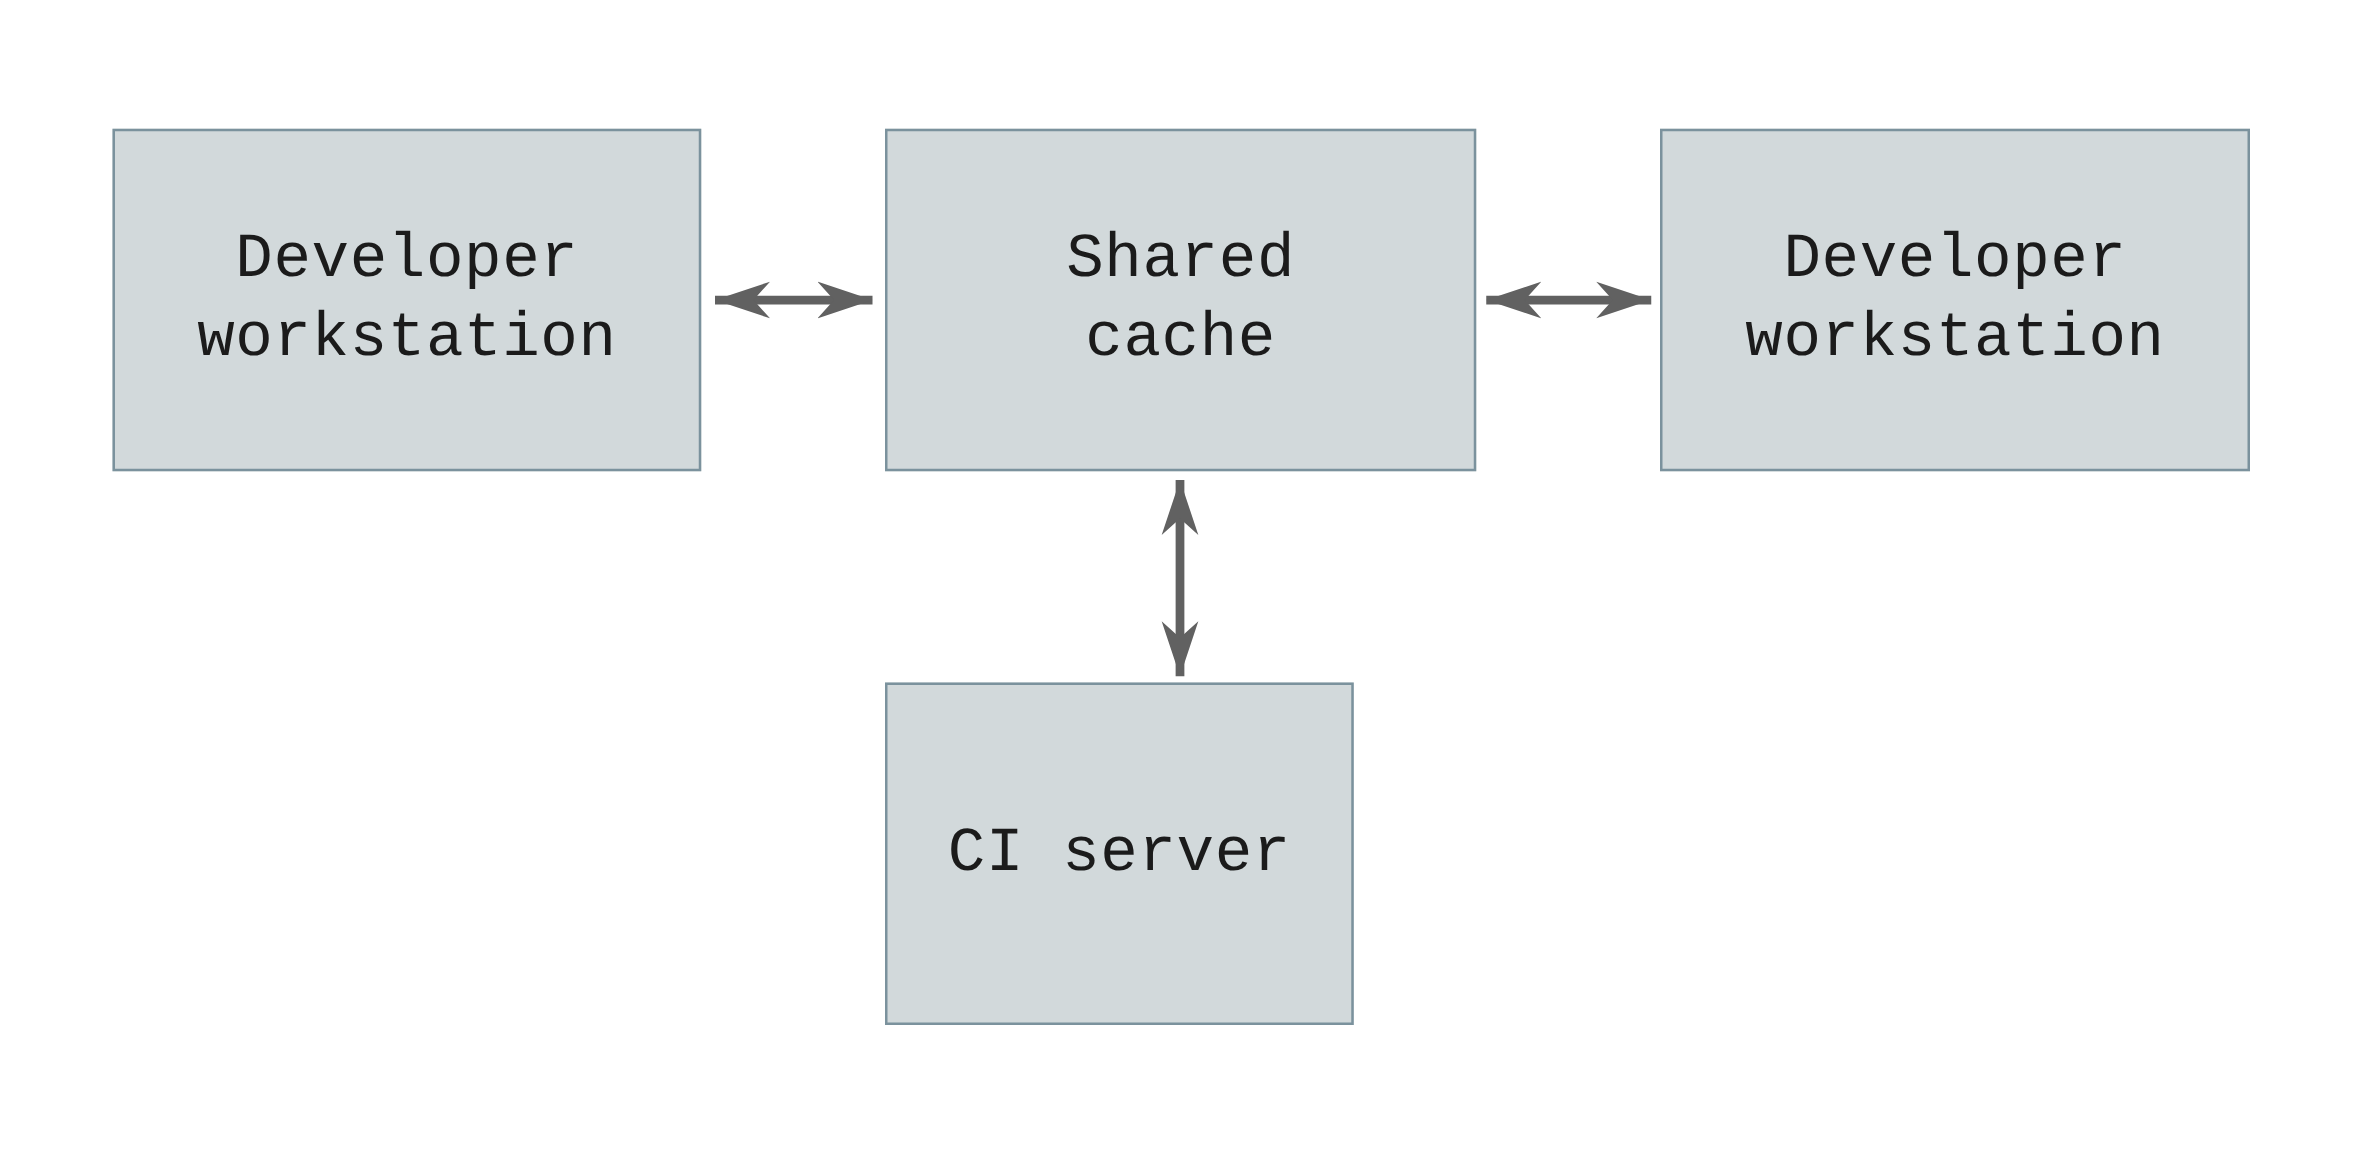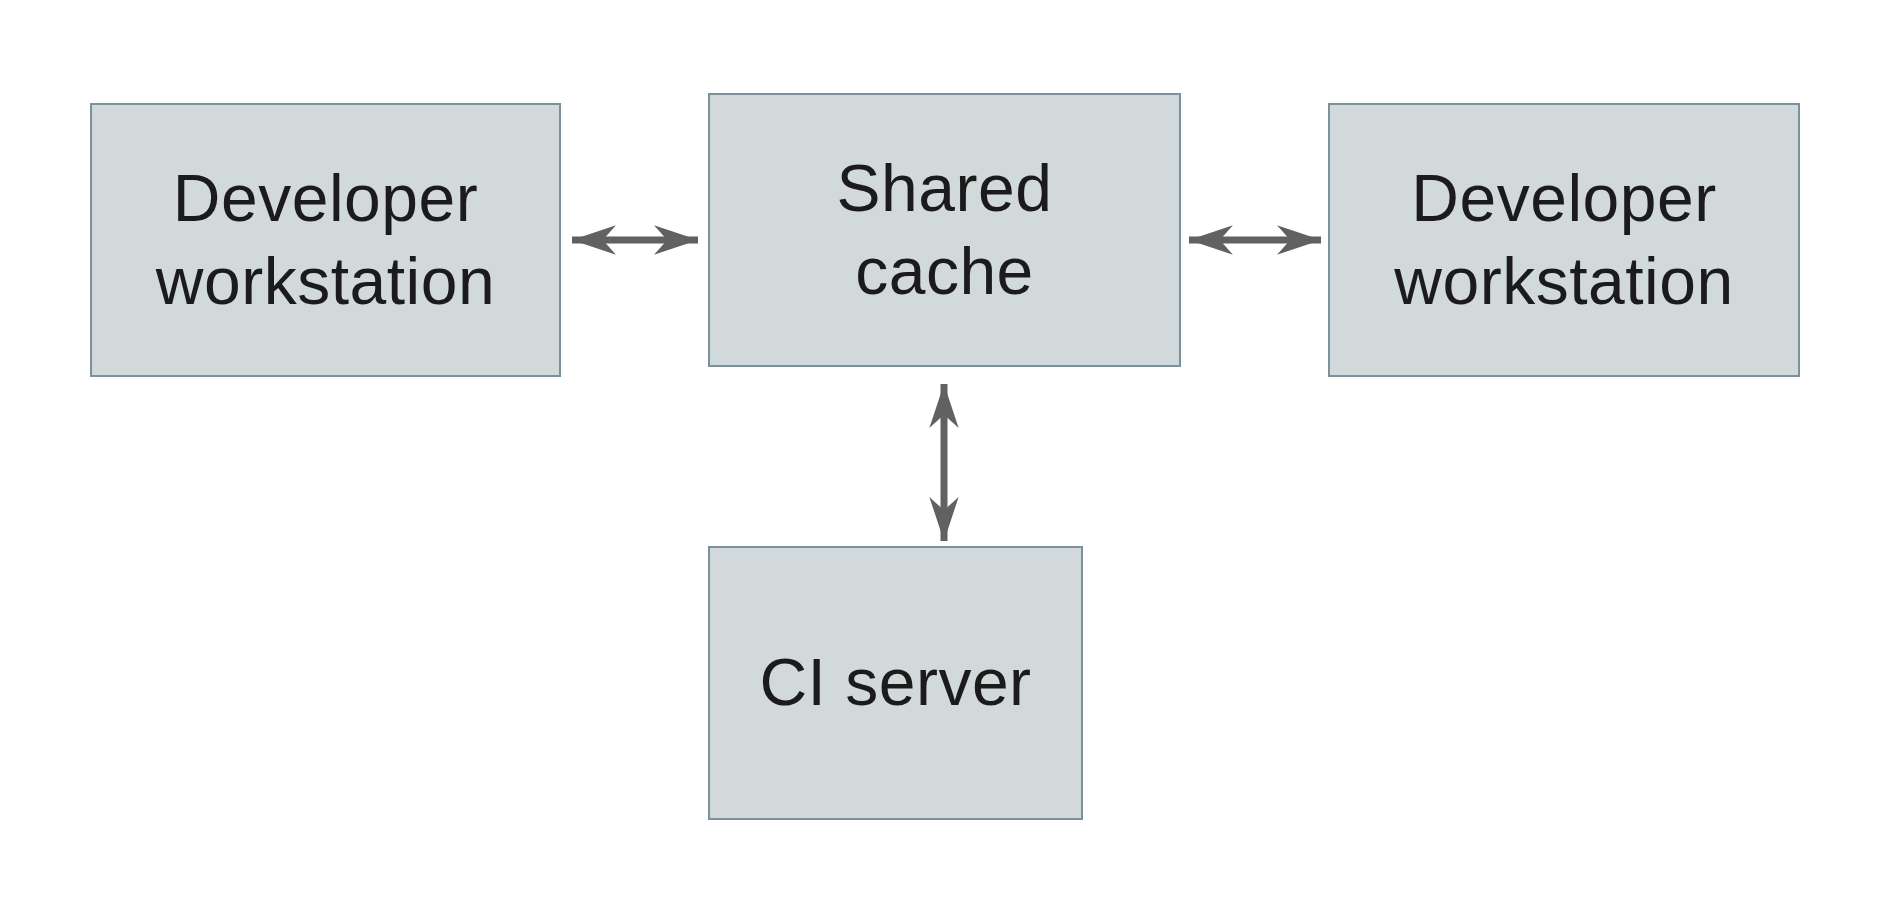--- a/index.html
+++ b/index.html
@@ -45,10 +45,11 @@
   }
   .node-label {
     white-space: pre-line;
-    font-size: 66px;
+    font-size: 50px;
     line-height: 1.26;
     color: var(--text);
     letter-spacing: 0.5px;
+    font-family: Liberation Mono, monospace;
   }
 </style>
 </head>

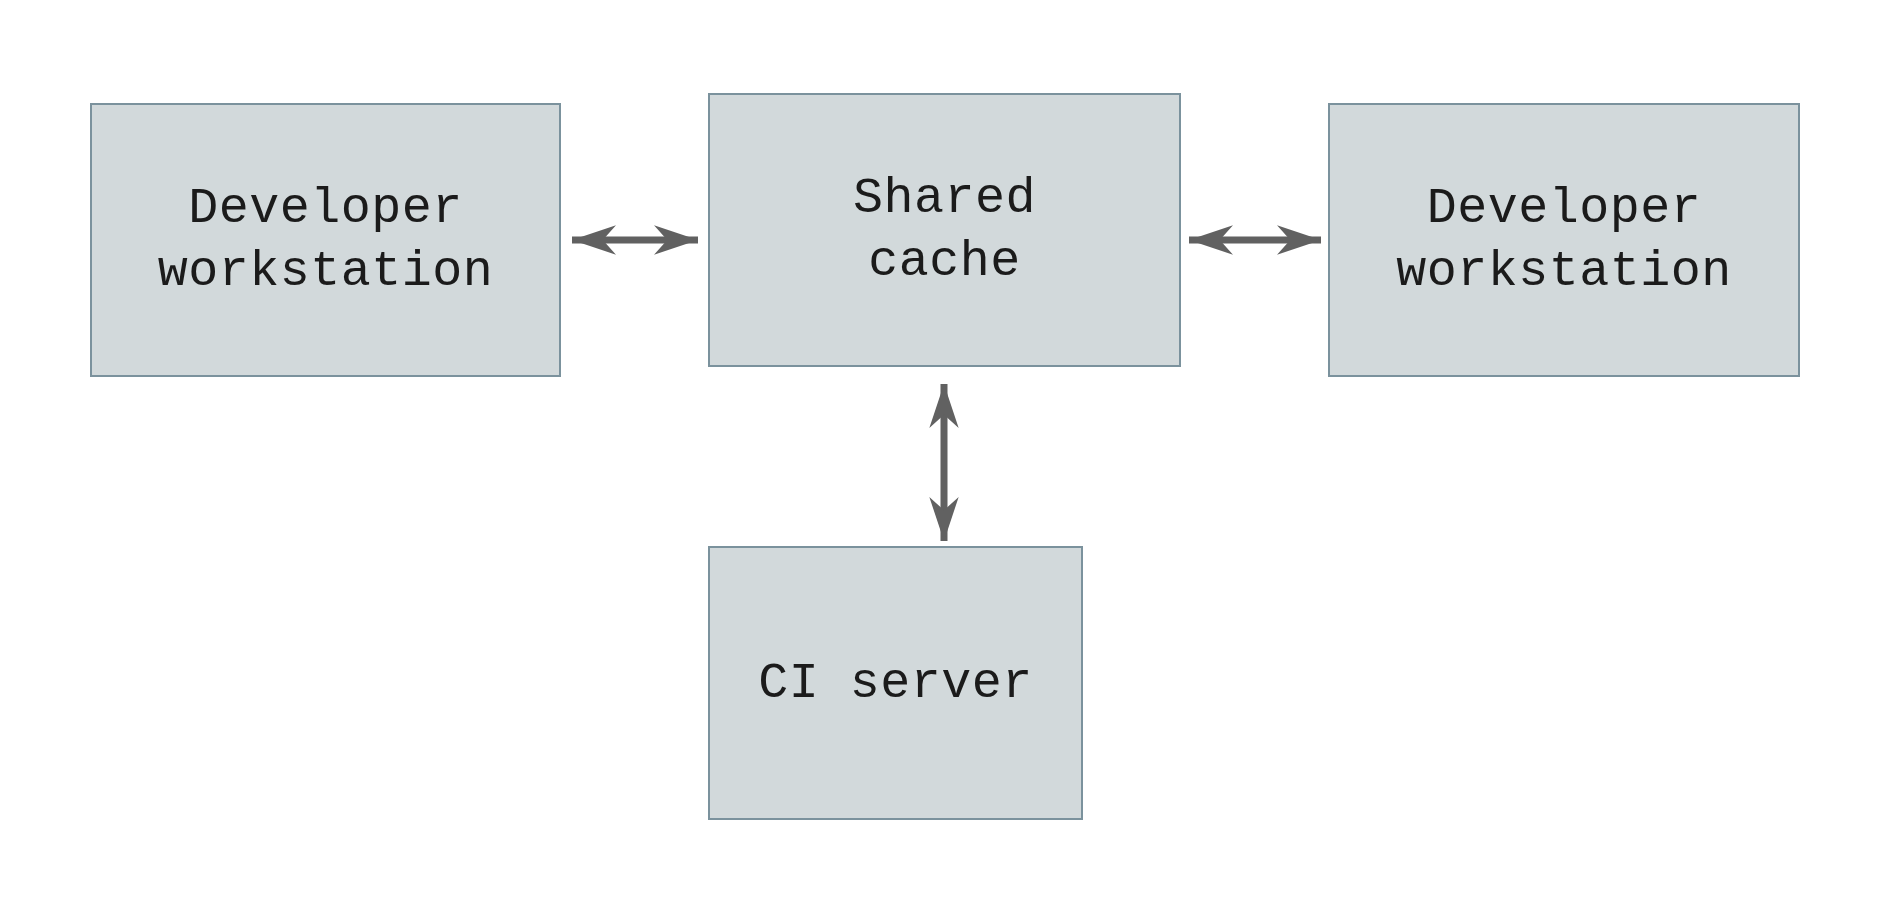--- a/index.html
+++ b/index.html
@@ -76,7 +76,7 @@
 workstation</span>
   </div>
 
-  <div class="node" style="left:708px; top:93px; width:473px; height:274px;">
+  <div class="node" style="left:708px; top:103px; width:473px; height:274px;">
     <span class="node-label">Shared
 cache</span>
   </div>

